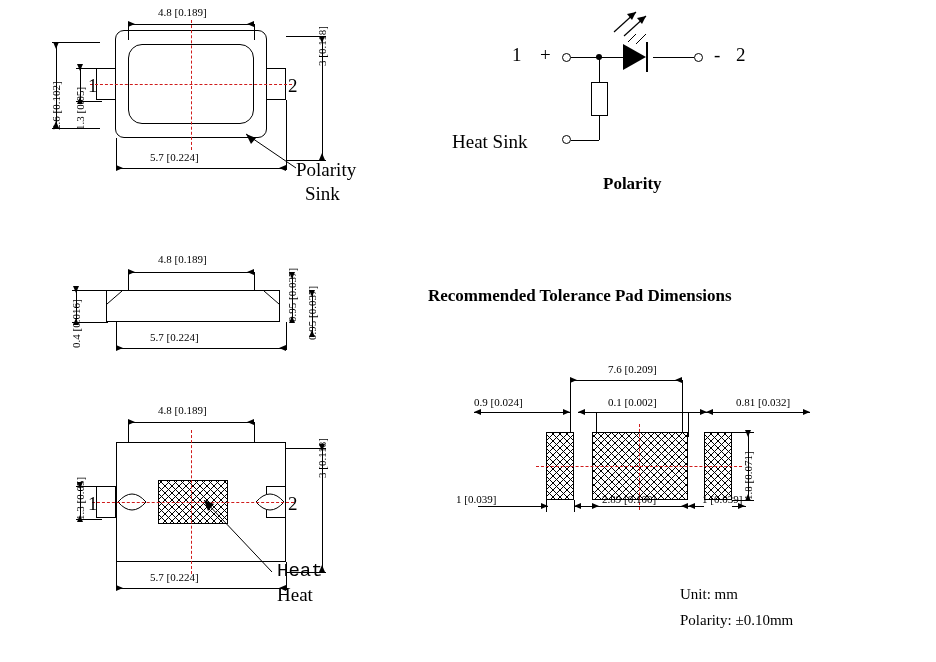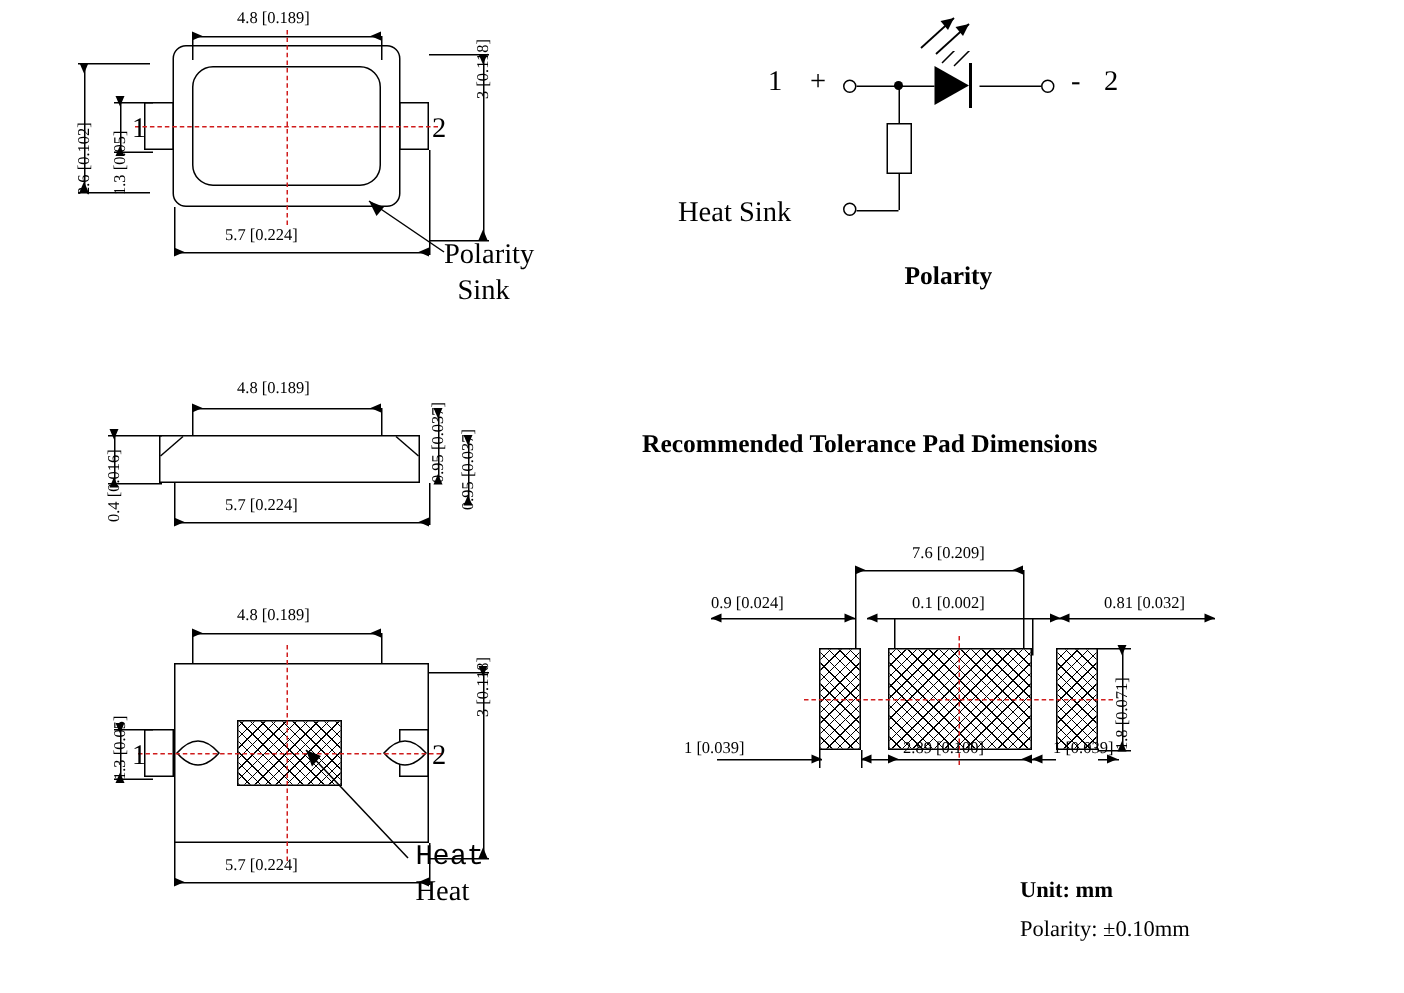--- a/index.html
+++ b/index.html
@@ -304,7 +304,7 @@
     <div class="arr r" style="left:738px;top:503px;"></div>
   </div>
 
-  <div class="note" style="position:absolute;left:680px;top:586px;font-weight:bold;">Unit: mm</div>
+  <div class="note" style="position:absolute;left:680px;top:586px;">Unit: mm</div>
   <div class="note" style="position:absolute;left:680px;top:612px;">Polarity: ±0.10mm</div>
 
 </div>

